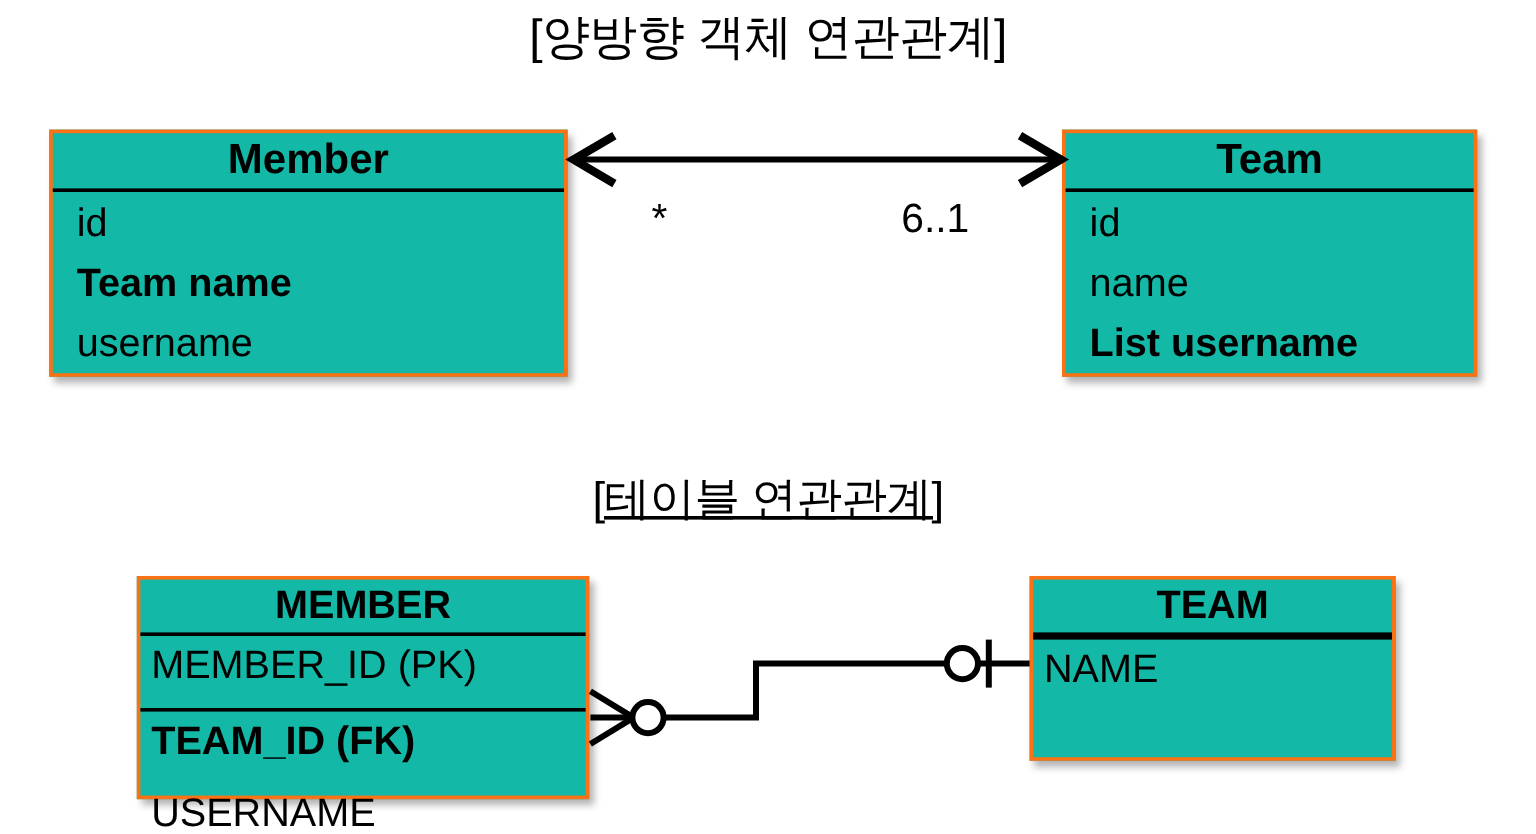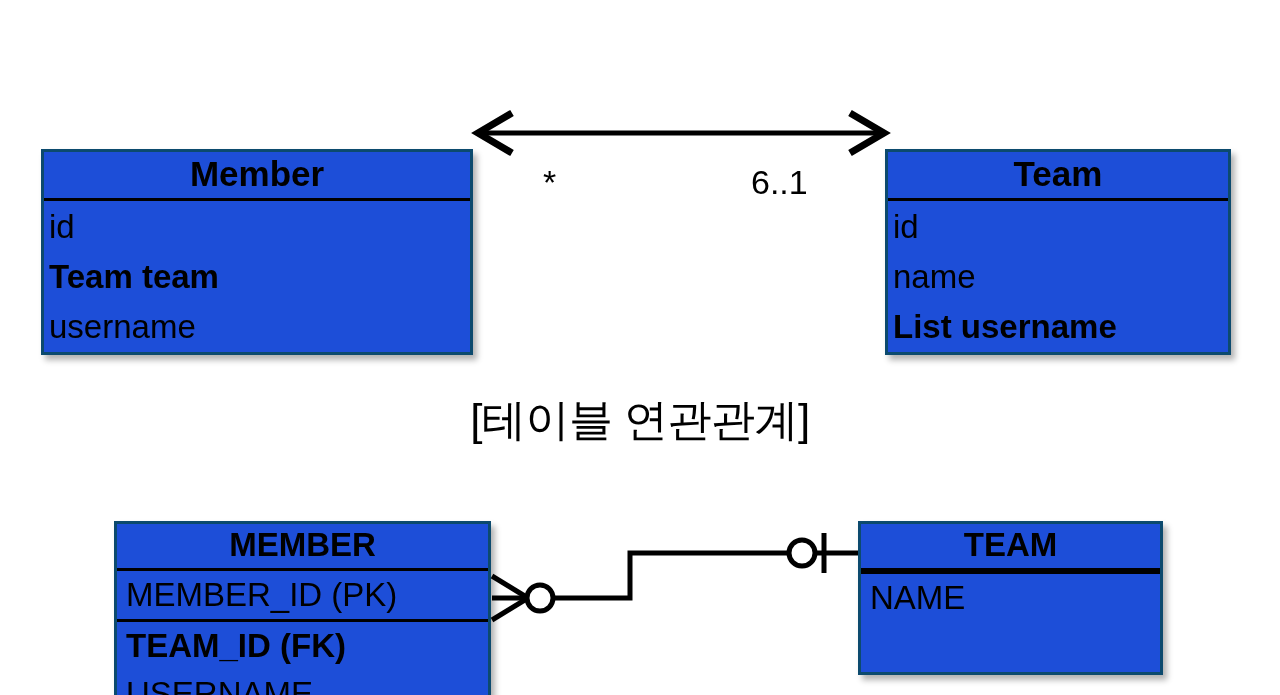--- a/index.html
+++ b/index.html
@@ -154,6 +154,7 @@
 
 <div class="canvas">
 
+  <div class="section-title" id="title-object">[양방향 객체 연관관계]</div>
 
   <div class="box uml" id="box-member">
     <div class="hdr">Member</div>

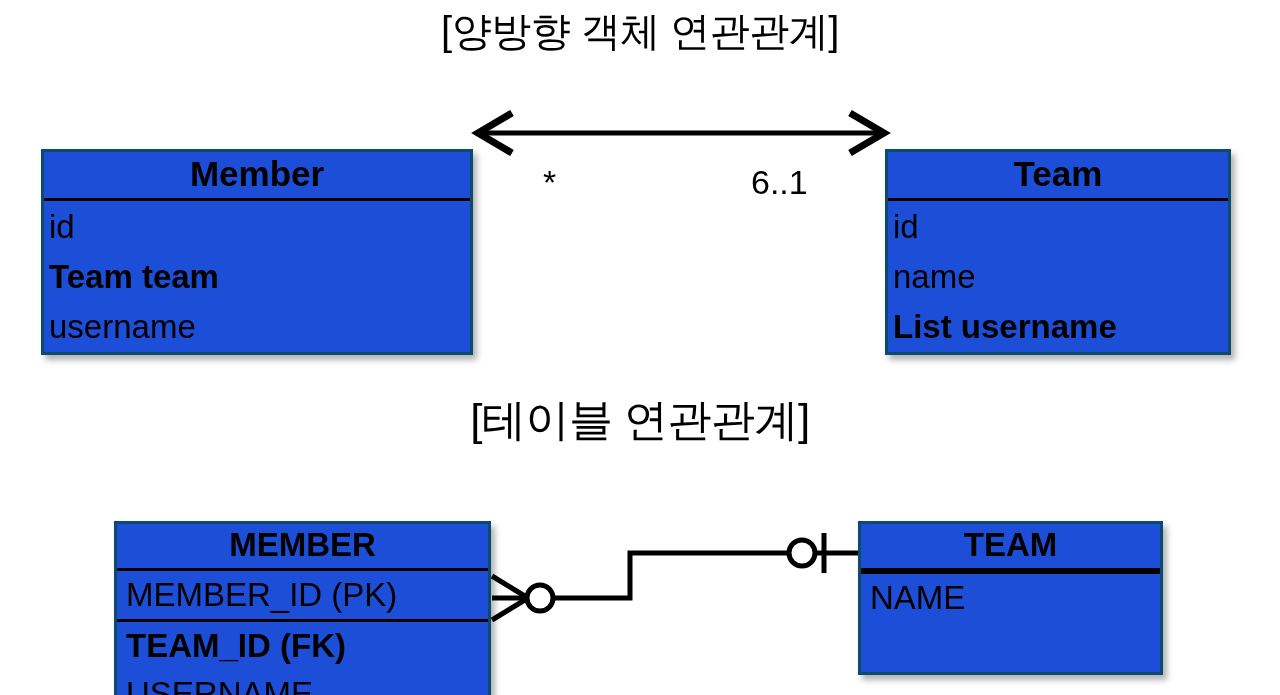--- a/index.html
+++ b/index.html
@@ -44,10 +44,9 @@
   .box {
     position: absolute;
     box-sizing: border-box;
-    background: #1d4ed8;
-    border: 3px solid #0c4a6e;
+    background: #14b8a6;
+    border: 3px solid #f97316;
     box-shadow: 4px 5px 6px rgba(0,0,0,0.30);
-    margin-top: 41px;
   }
   .box .hdr {
     box-sizing: border-box;

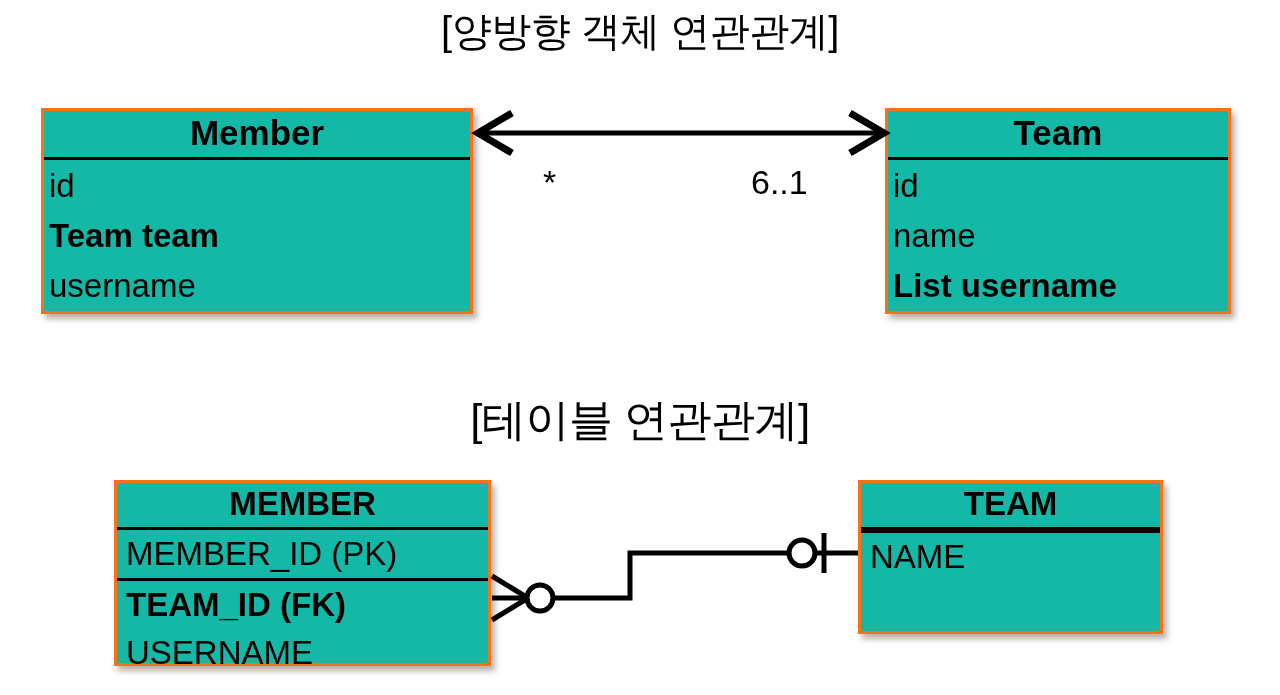--- a/index.html
+++ b/index.html
@@ -62,7 +62,7 @@
   }
   .box .body {
     box-sizing: border-box;
-    padding: 0 0 0 5px;
+    padding: 0 0 0 20px;
   }
   .attr {
     white-space: nowrap;

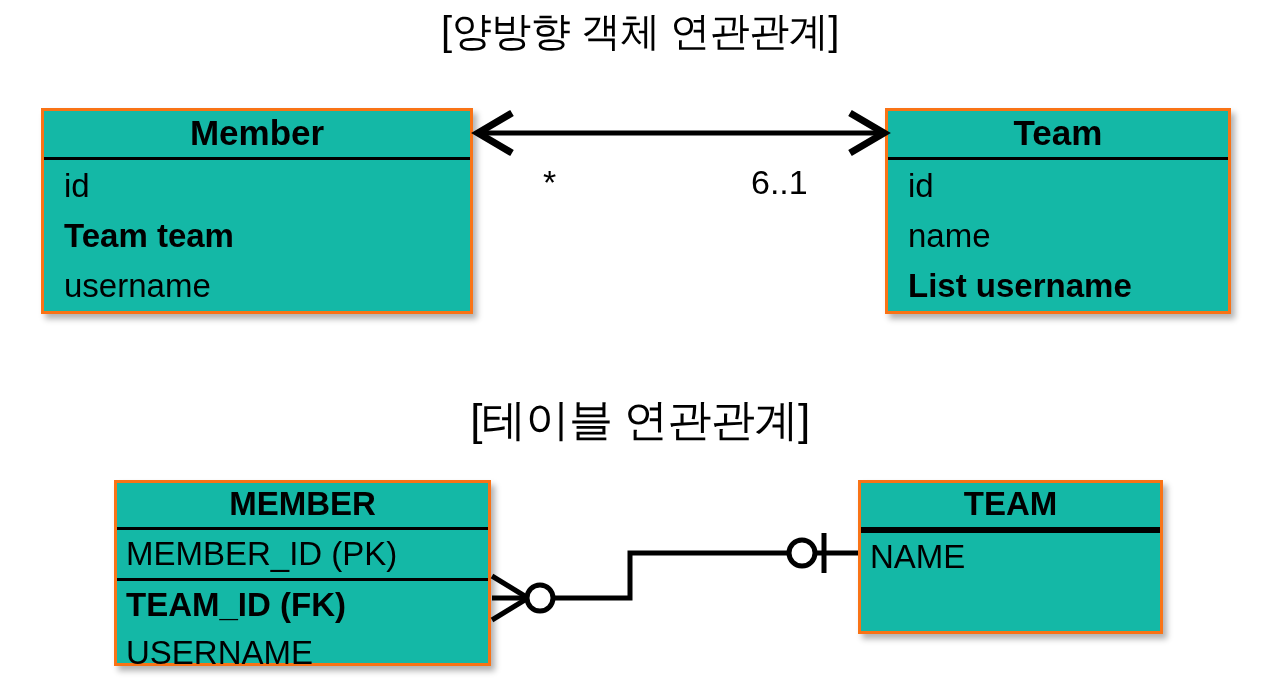--- a/index.html
+++ b/index.html
@@ -160,7 +160,7 @@
     <div class="divider"></div>
     <div class="body">
       <div class="attr">id</div>
-      <div class="attr bold">Team team</div>
+      <div class="attr bold">Team name</div>
       <div class="attr">username</div>
     </div>
   </div>

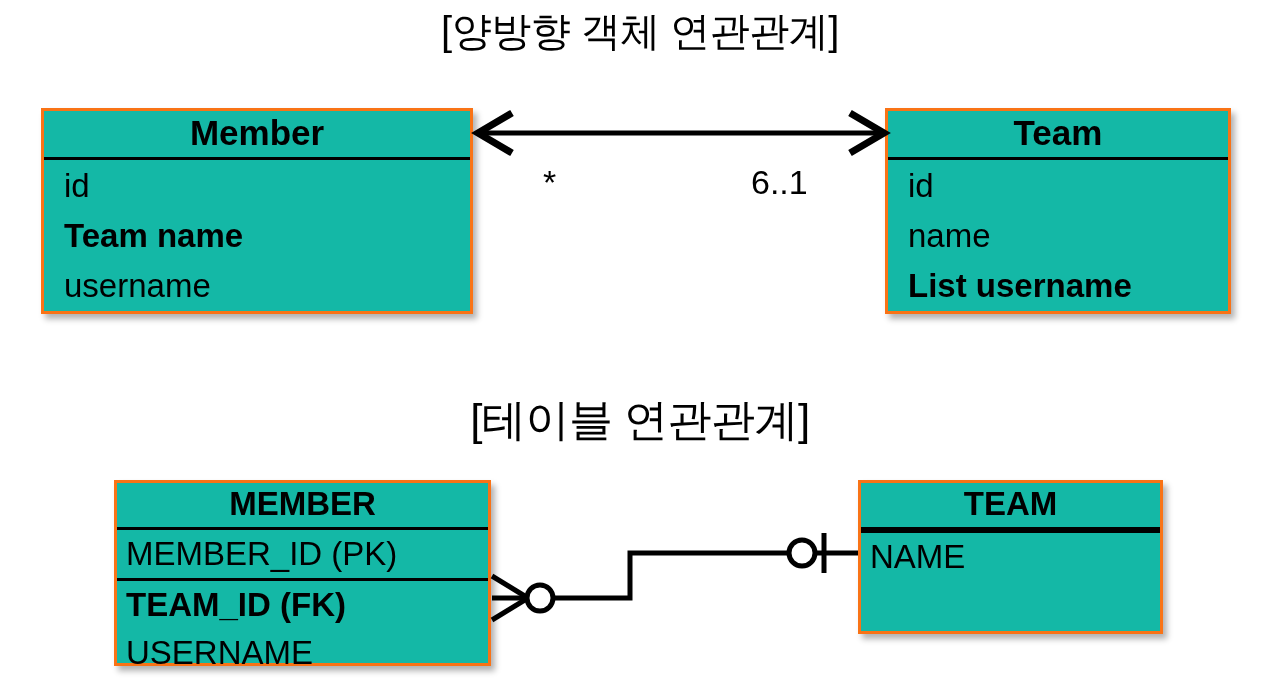--- a/index.html
+++ b/index.html
@@ -38,7 +38,7 @@
     white-space: nowrap;
   }
   #title-object { top: 10px; }
-  #title-table  { top: 397px; font-size: 44px; }
+  #title-table  { top: 397px; font-size: 38px; text-decoration: underline; }
 
   
   .box {

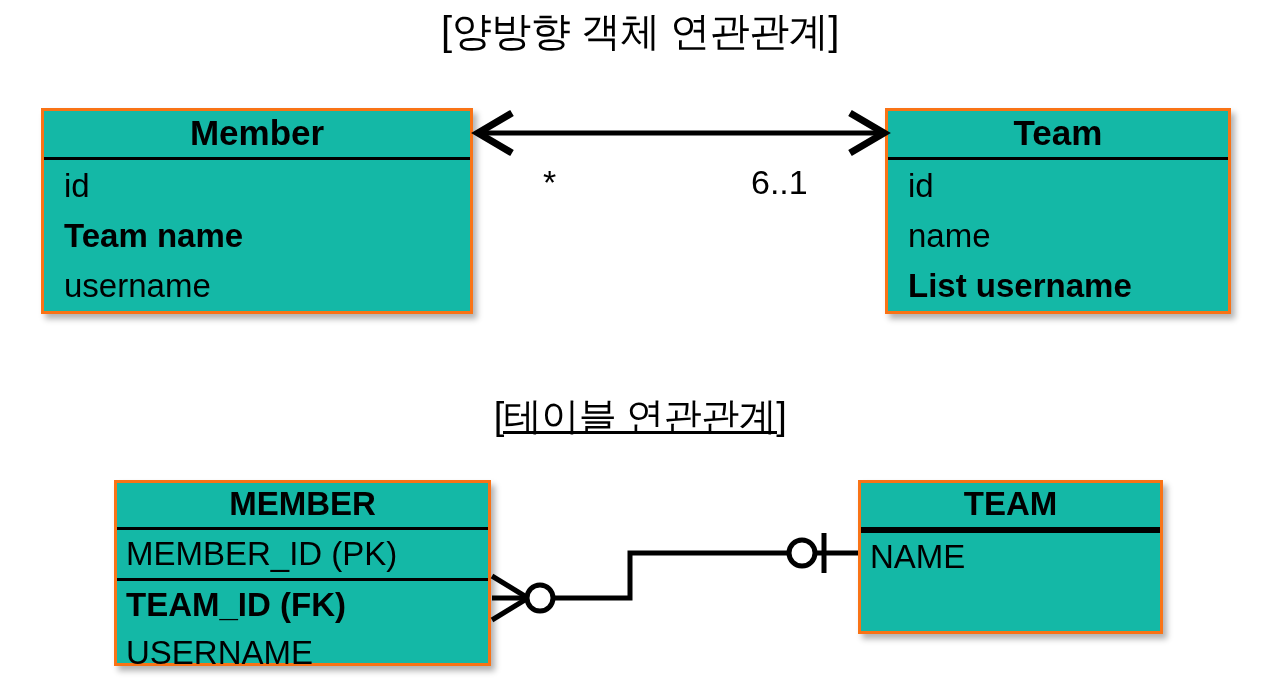--- a/index.html
+++ b/index.html
@@ -136,7 +136,7 @@
   .er .attr {
     font-size: 33px;
     line-height: 48px;
-    height: 48px;
+    height: 60px;
   }
 
   

